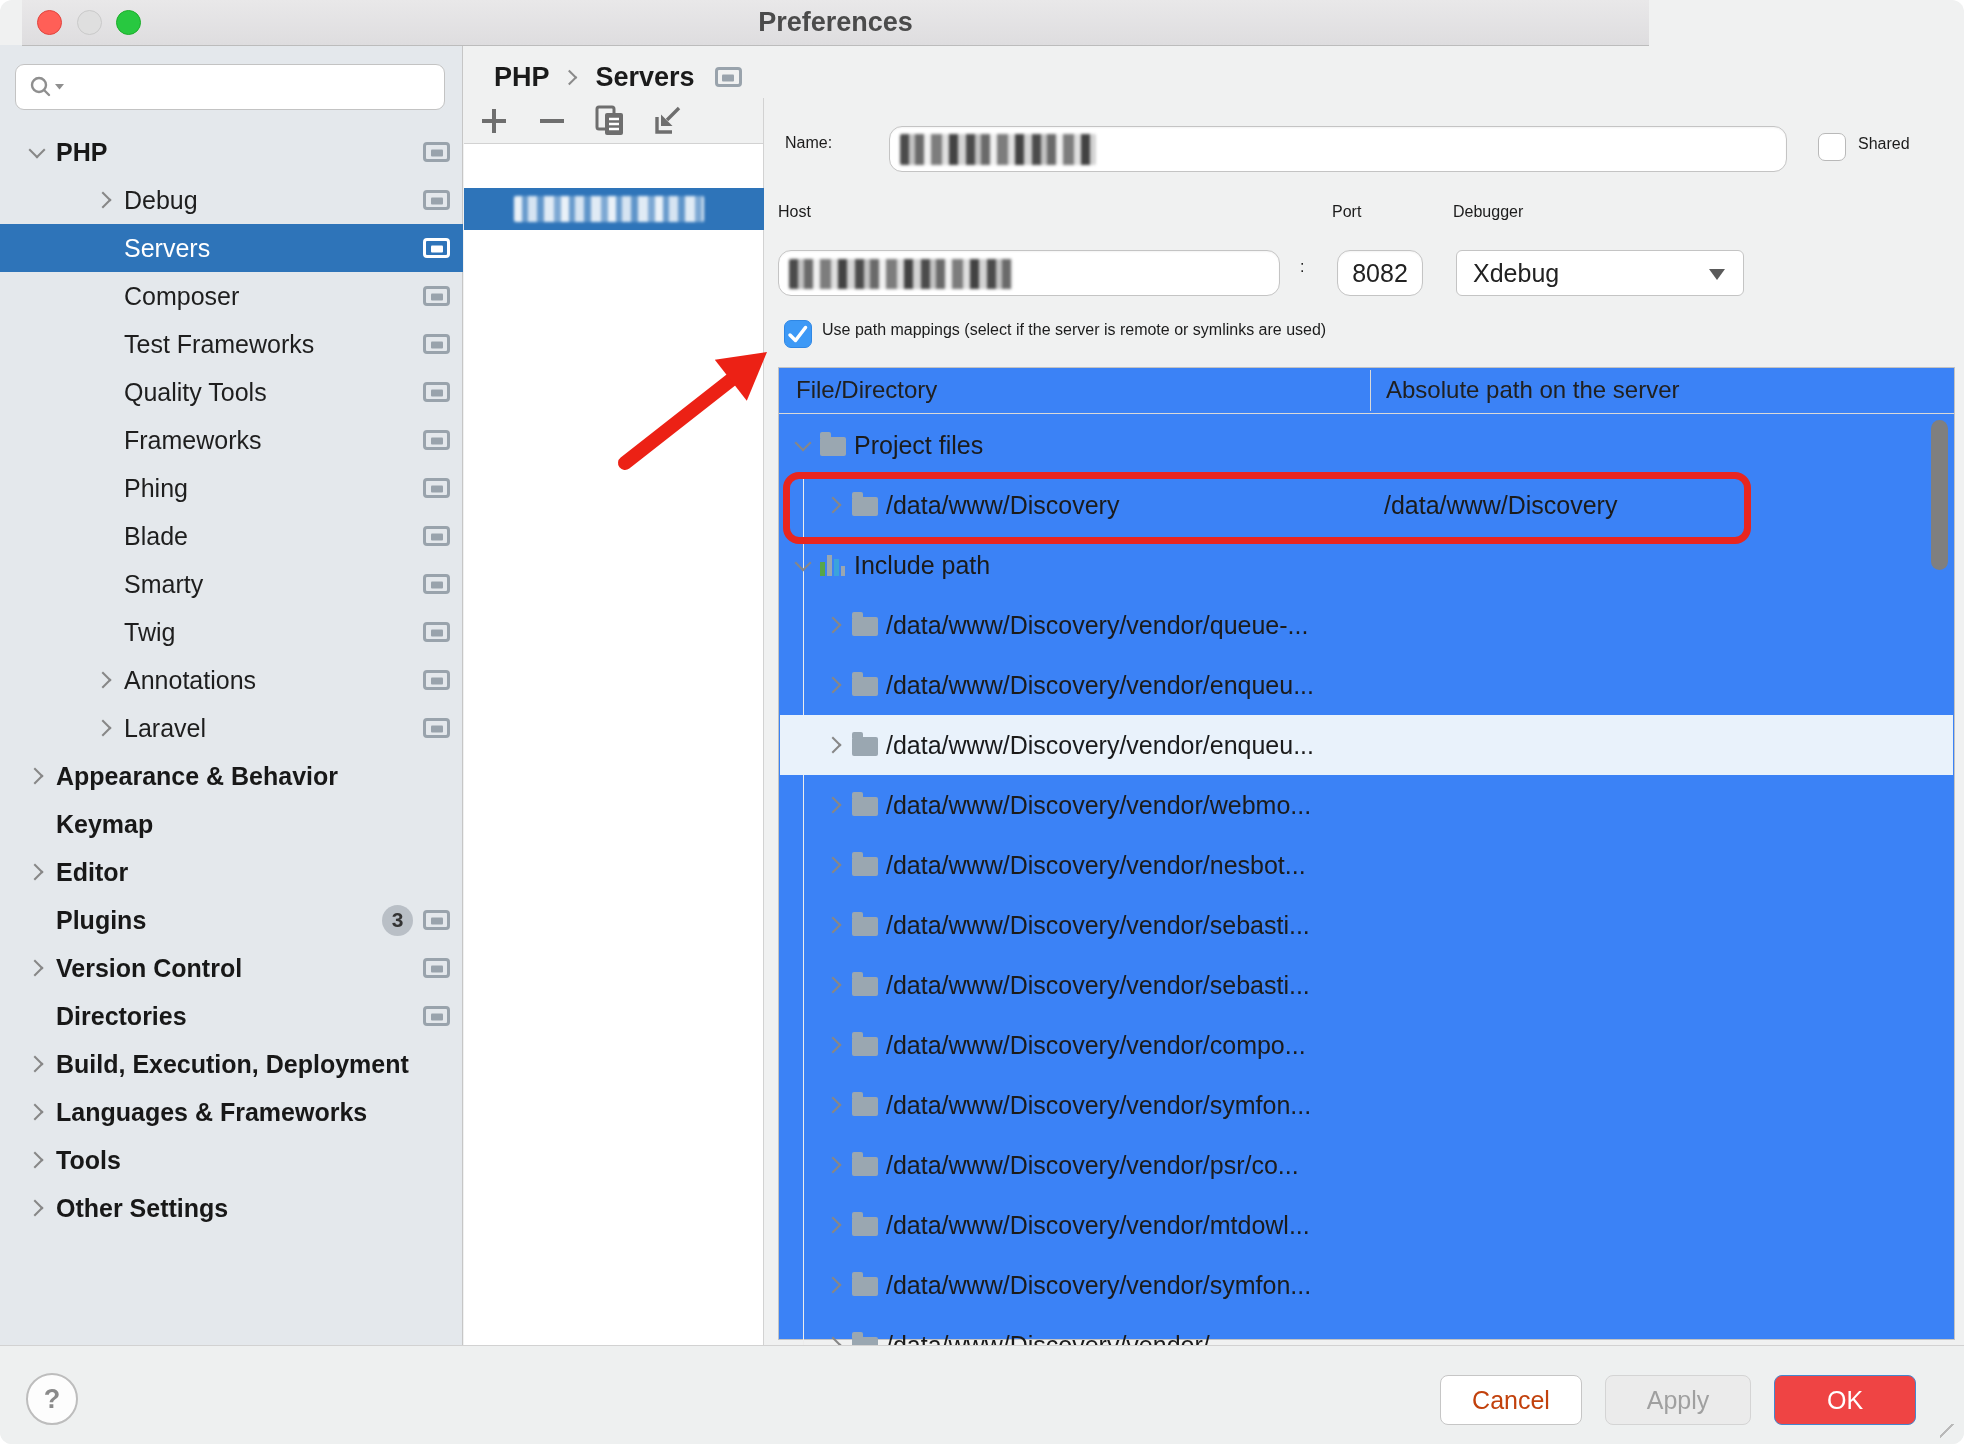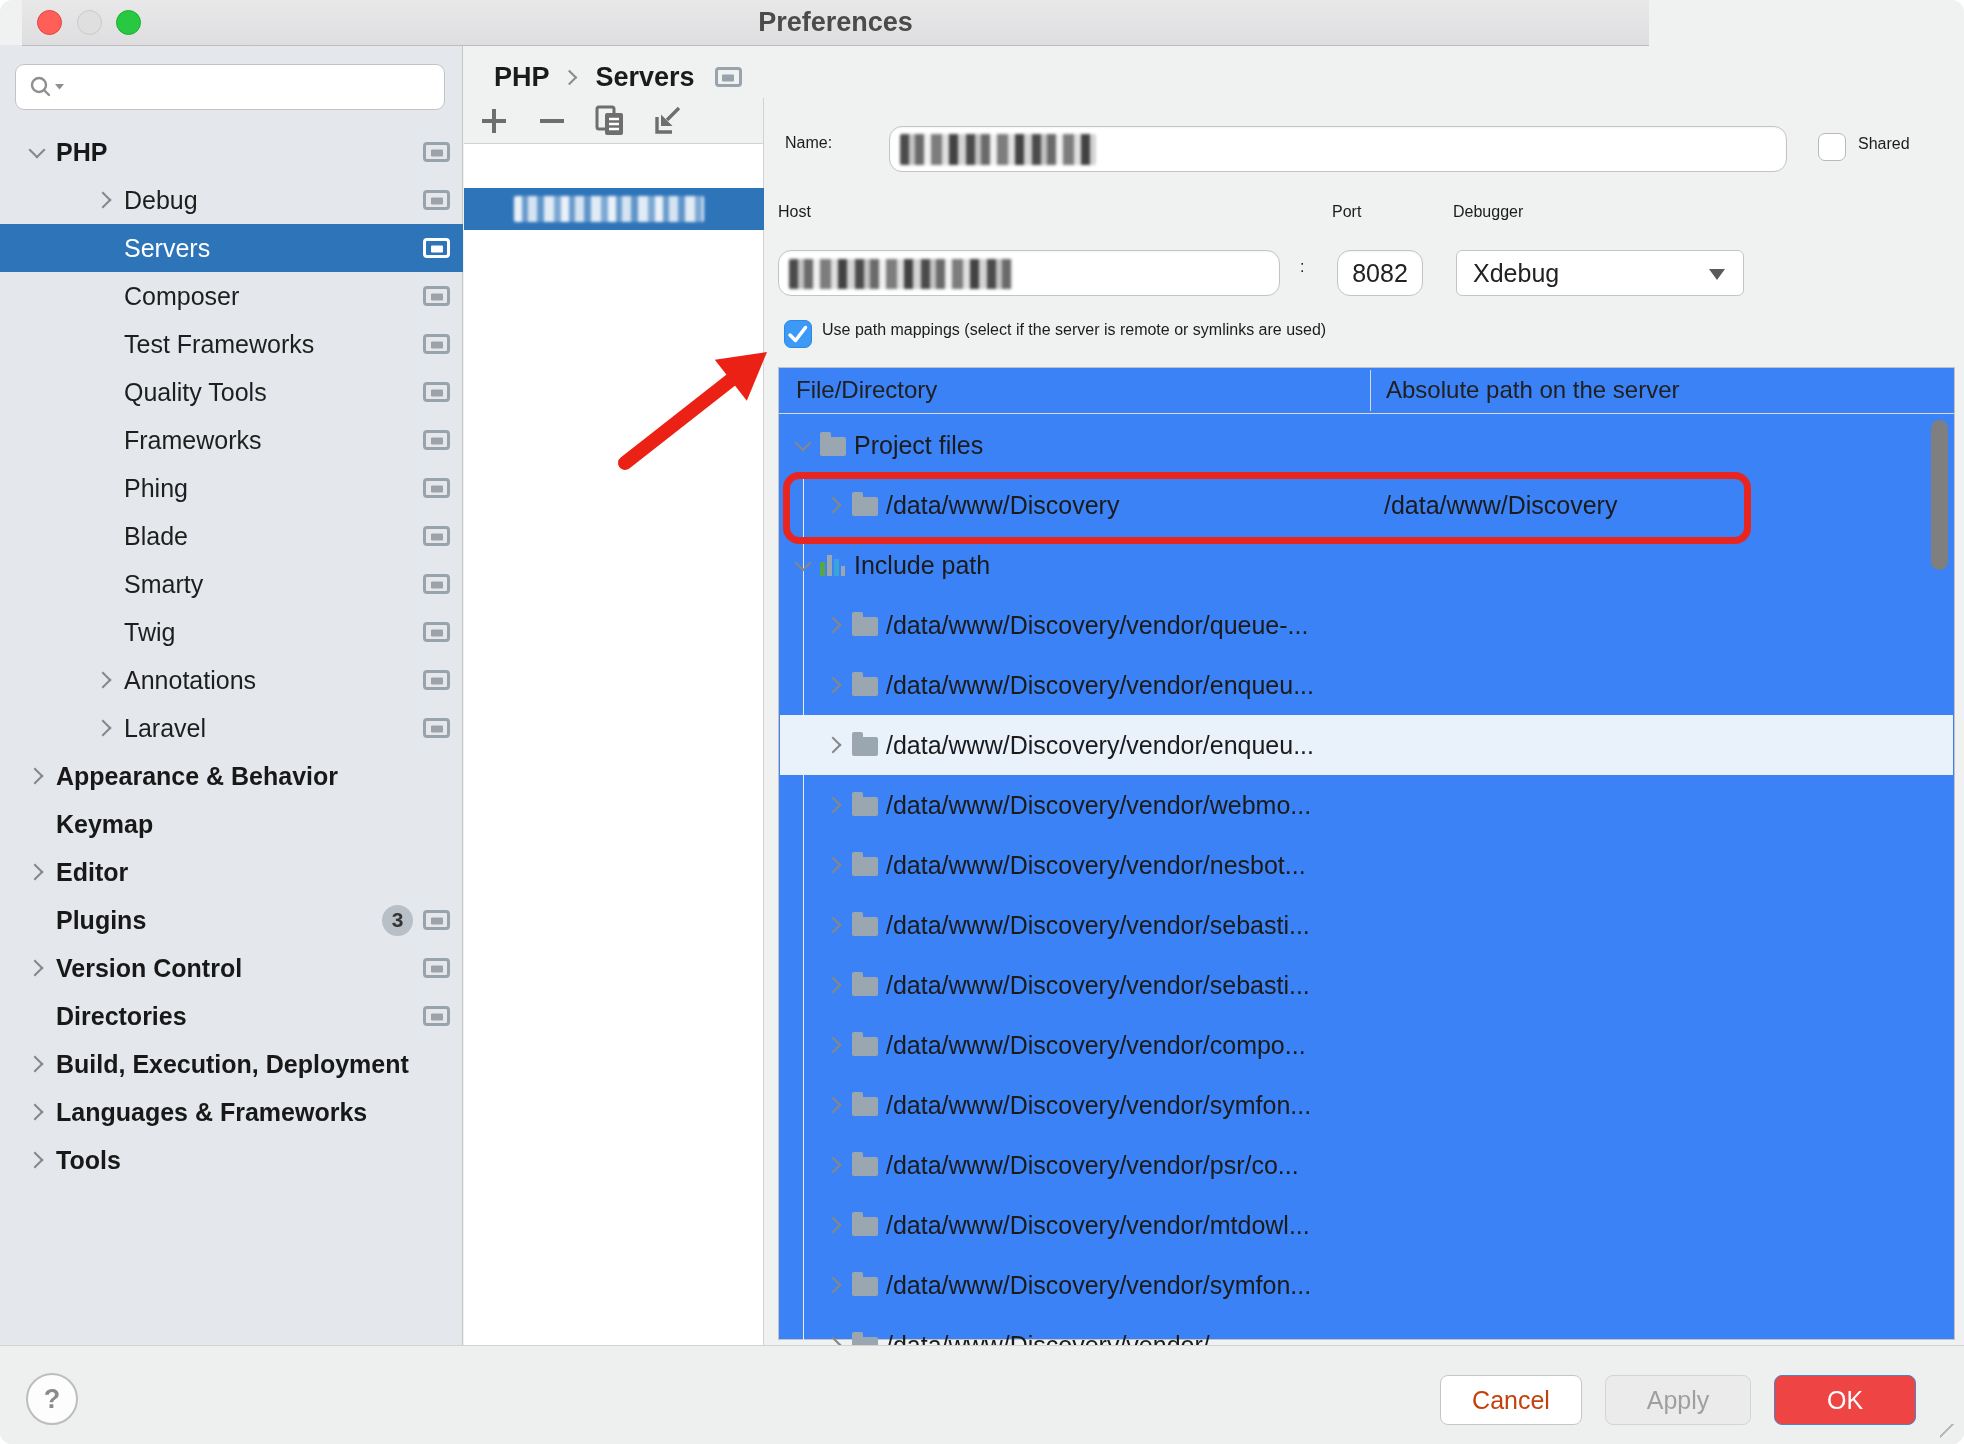--- a/index.html
+++ b/index.html
@@ -323,6 +323,14 @@
       
     </span>
   </div>
+        <div class="srow lvl0 bold">
+    <span class="chev closed"></span>
+    <span class="slabel">Other Settings</span>
+    <span class="sright">
+      
+      
+    </span>
+  </div>
       </div>
   </div>
 

